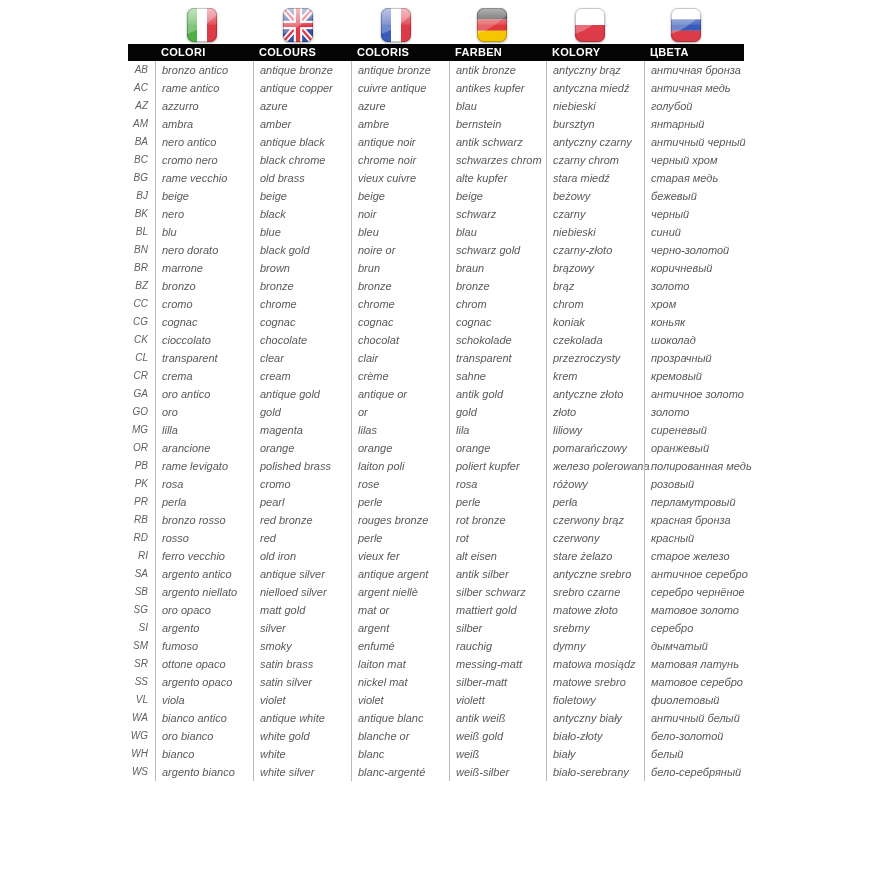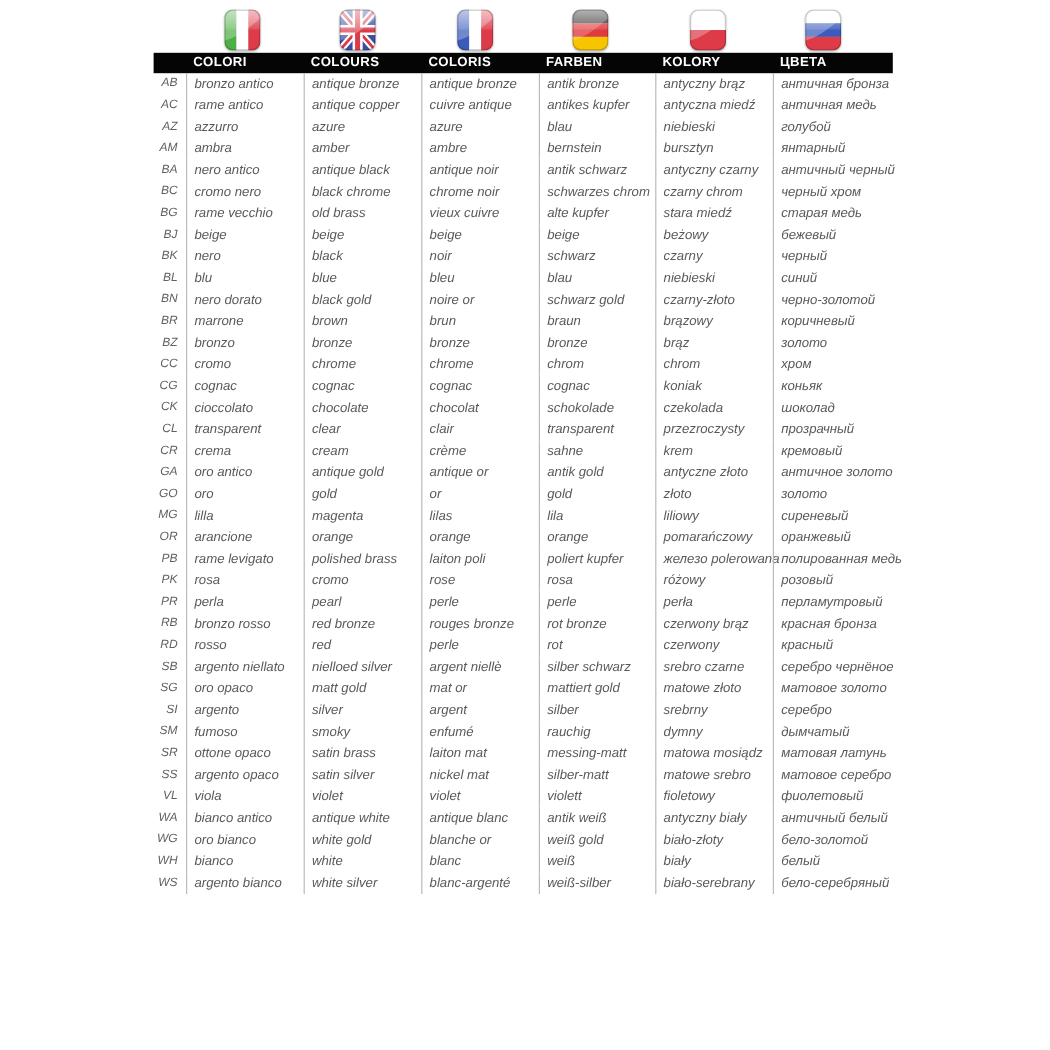--- a/index.html
+++ b/index.html
@@ -435,6 +435,15 @@
       <div class="cell">красный</div>
     </div>
 
+    <div class="trow">
+      <div class="cell code">RI</div>
+      <div class="cell">ferro vecchio</div>
+      <div class="cell">old iron</div>
+      <div class="cell">vieux fer</div>
+      <div class="cell">alt eisen</div>
+      <div class="cell">stare żelazo</div>
+      <div class="cell">старое железо</div>
+    </div>
 
 
     <div class="trow">

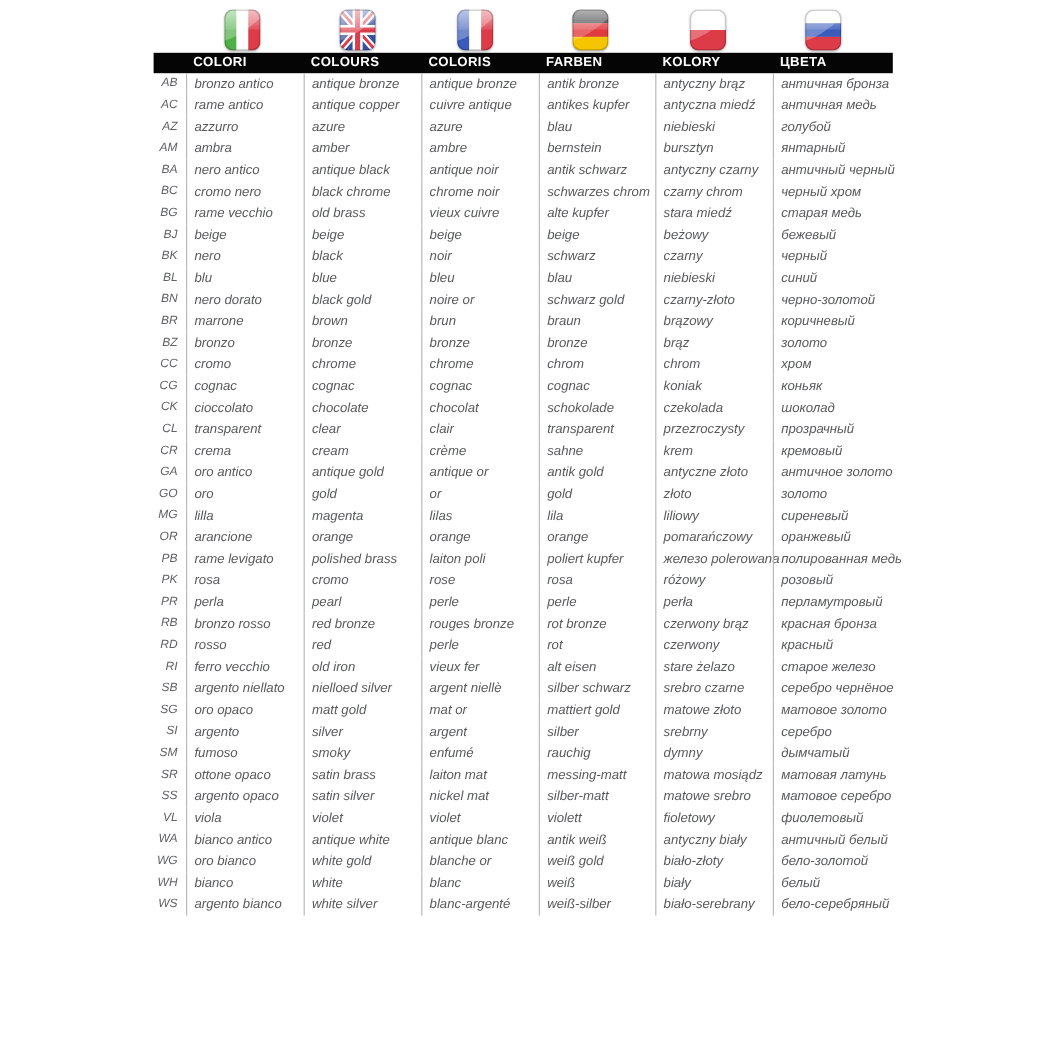--- a/index.html
+++ b/index.html
@@ -445,6 +445,15 @@
       <div class="cell">старое железо</div>
     </div>
 
+    <div class="trow">
+      <div class="cell code">SA</div>
+      <div class="cell">argento antico</div>
+      <div class="cell">antique silver</div>
+      <div class="cell">antique argent</div>
+      <div class="cell">antik silber</div>
+      <div class="cell">antyczne srebro</div>
+      <div class="cell">античное серебро</div>
+    </div>
 
     <div class="trow">
       <div class="cell code">SB</div>

